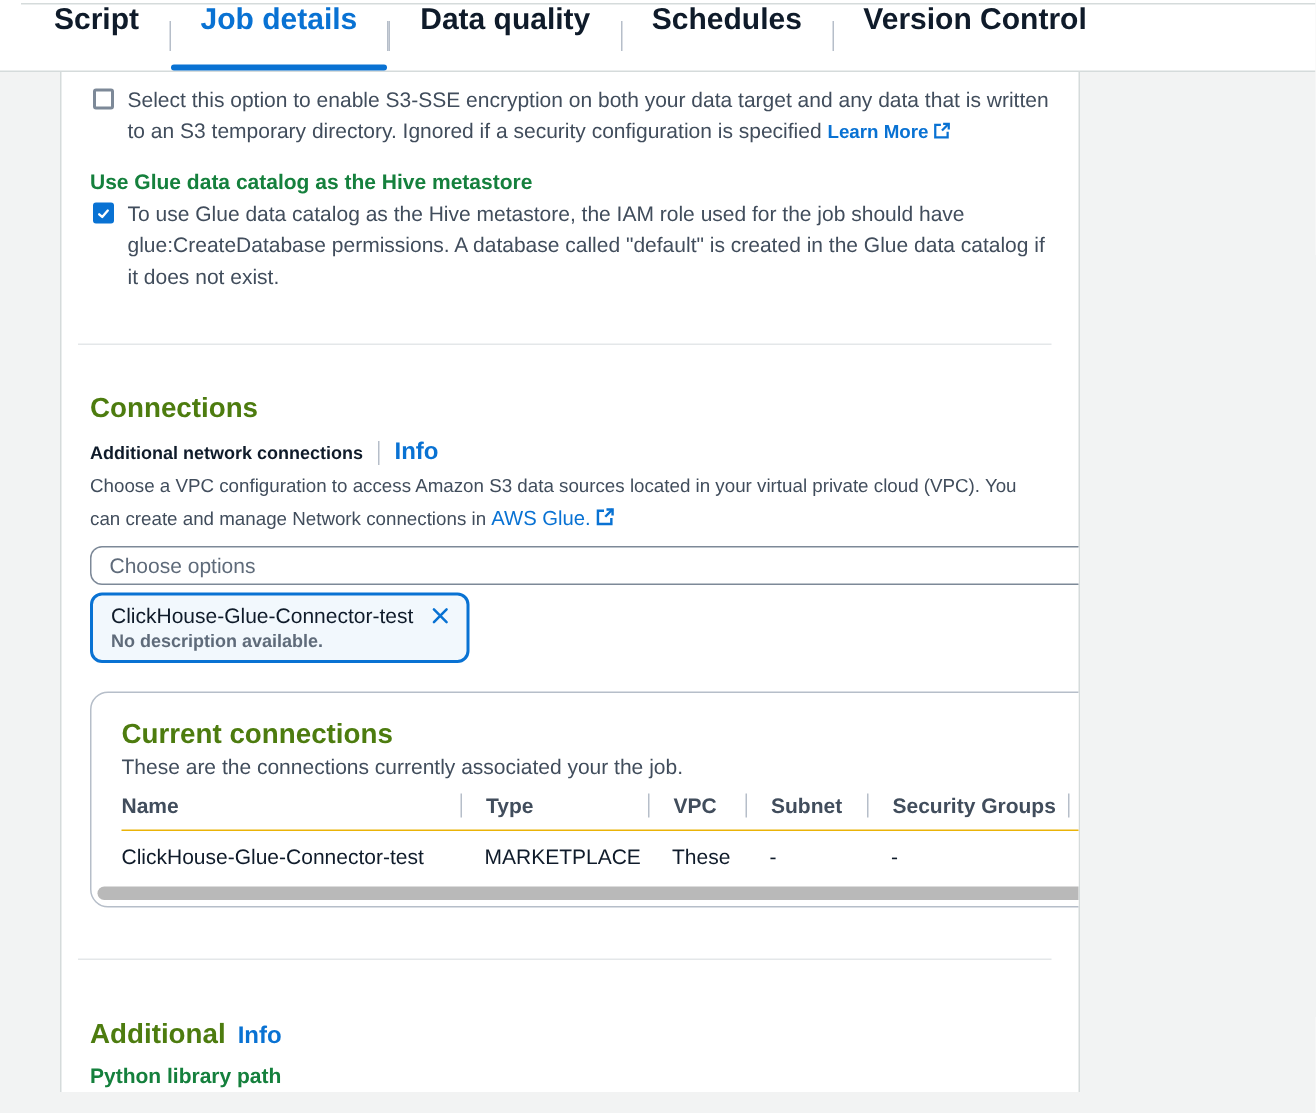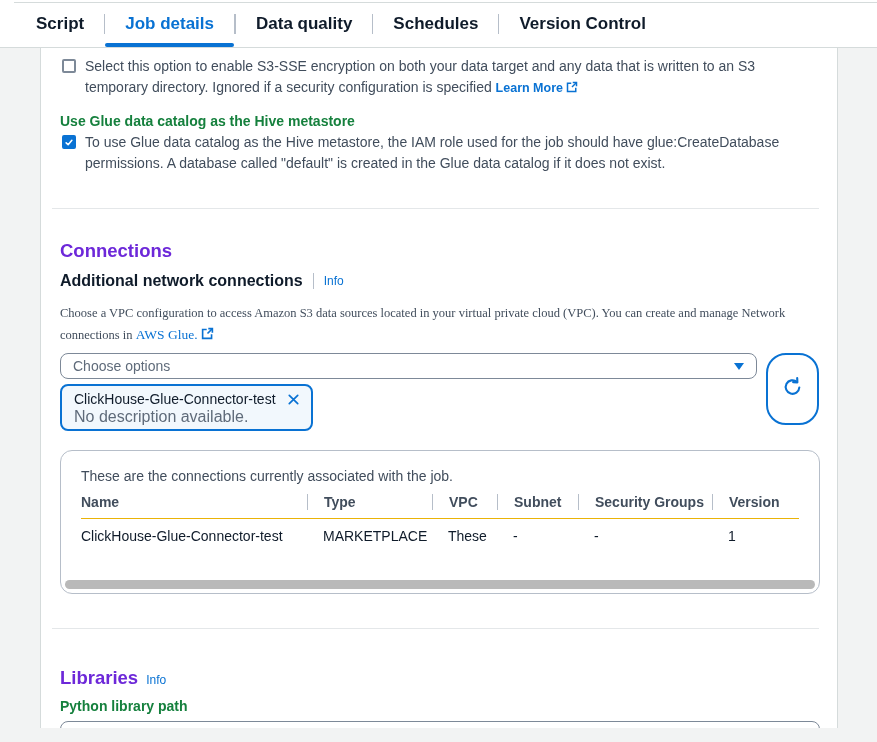--- a/index.html
+++ b/index.html
@@ -19,7 +19,7 @@
   .top-line { position:absolute; top:2px; left:14px; right:0; height:1px; background:#d5dbdb; }
   .top-corner { position:absolute; top:0; left:0; width:14px; height:9px; background:#d9dbdd; }
   .tab {
-    display:flex; align-items:center; padding:16px 20px; font-size:17px; font-weight:bold;
+    display:flex; padding:2px 20px; font-size:20px; font-weight:bold;
     color:#0f1b2a; position:relative; cursor:pointer; white-space:nowrap;
   }
   .tab.active { color:#0972d3; }

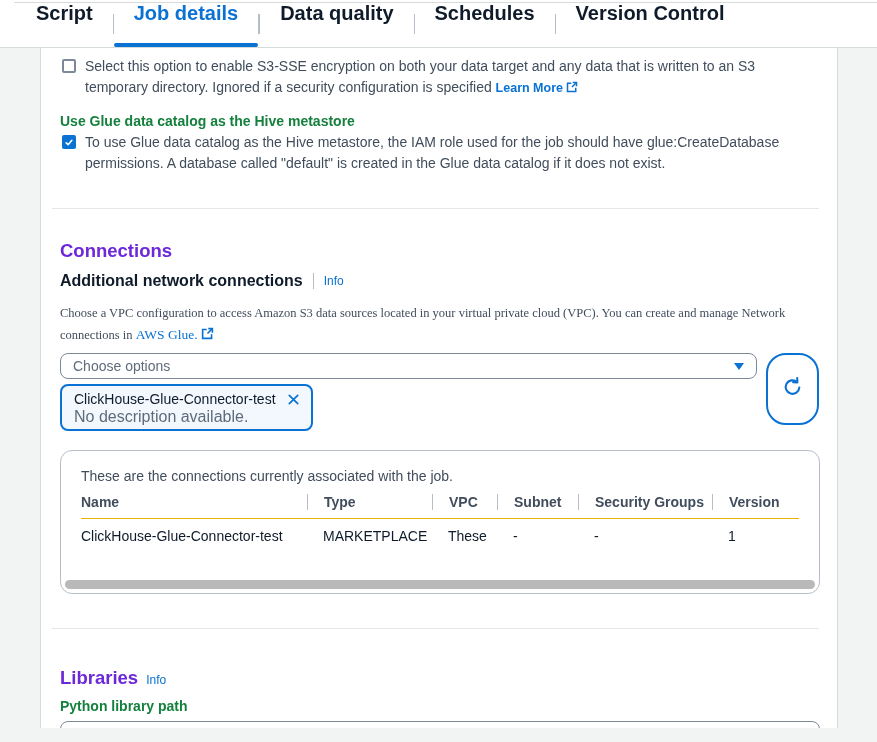--- a/index.html
+++ b/index.html
@@ -32,7 +32,7 @@
   
   .content-outer { height:680px; background:#f2f3f3; }
   .panel {
-    margin-left:40px; width:798px; height:680px; background:#fff;
+    margin-left:40px; width:680px; height:680px; background:#fff;
     border-left:1px solid #d5dbdb; border-right:1px solid #d5dbdb;
     padding:8px 18px 0 19px; overflow:hidden;
   }

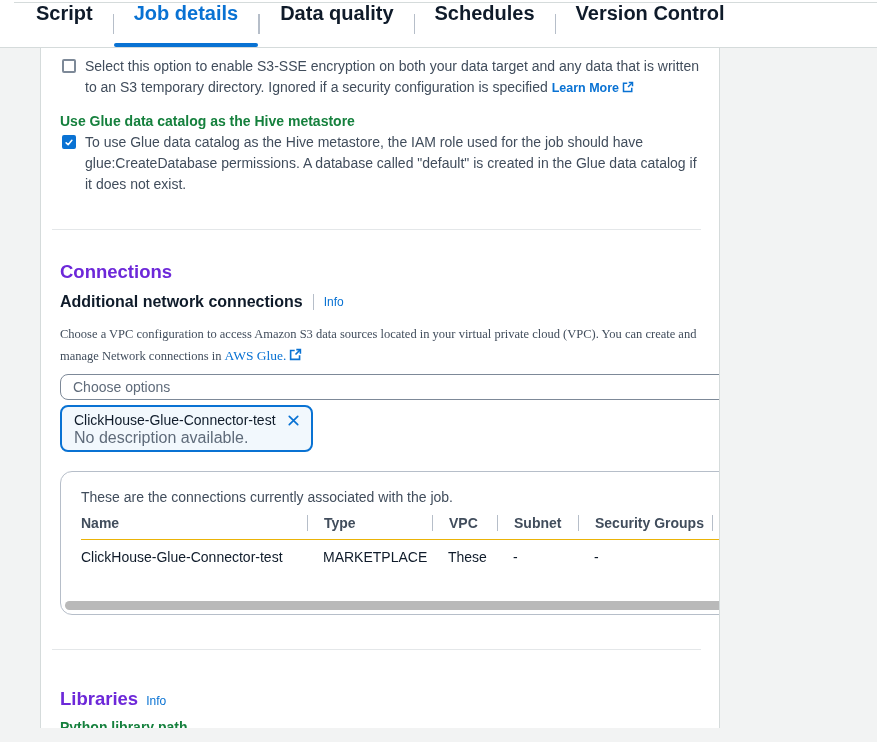--- a/index.html
+++ b/index.html
@@ -49,7 +49,7 @@
   .field-label { font-size:14px; font-weight:bold; color:#15803d; line-height:21px; margin-top:12px; }
   .divider { height:1px; background:#e4e7e9; margin:34px 0 0 -8px; width:calc(100% + 8px); }
 
-  .h2 { font-size:18.5px; font-weight:bold; color:#6d28d9; line-height:24px; }
+  .h2 { font-size:18.5px; font-weight:bold; color:#4d7c0f; line-height:24px; }
   .connections-title { margin-top:30px; }
   .label-row { display:flex; align-items:center; gap:10px; margin-top:9px; }
   .label-row .lbl { font-size:16px; font-weight:bold; color:#0f1b2a; }

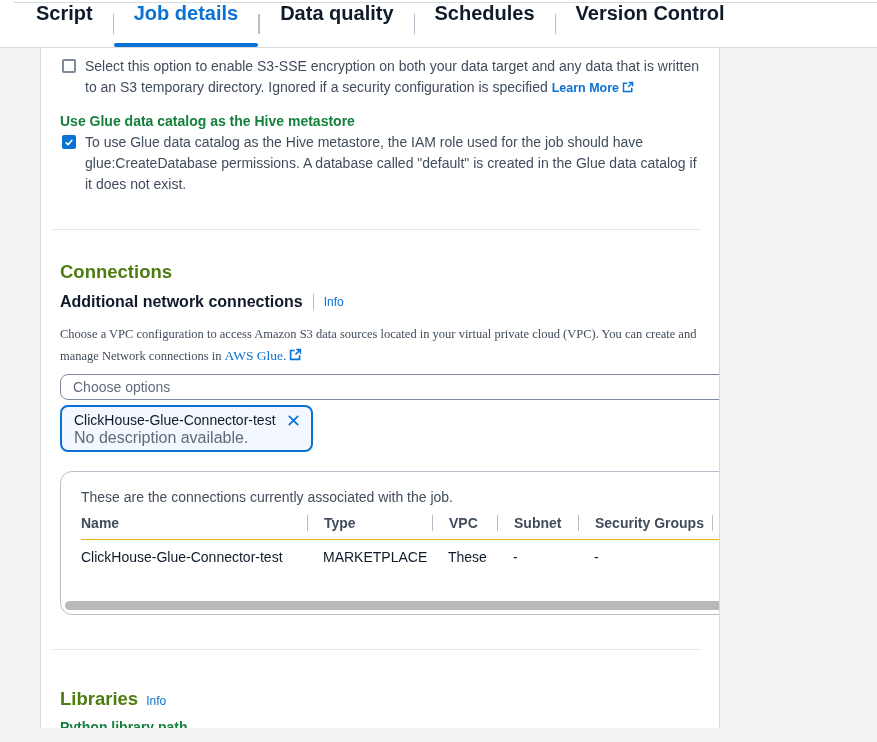--- a/index.html
+++ b/index.html
@@ -52,7 +52,7 @@
   .h2 { font-size:18.5px; font-weight:bold; color:#4d7c0f; line-height:24px; }
   .connections-title { margin-top:30px; }
   .label-row { display:flex; align-items:center; gap:10px; margin-top:9px; }
-  .label-row .lbl { font-size:16px; font-weight:bold; color:#0f1b2a; }
+  .label-row .lbl { font-size:12px; font-weight:bold; color:#0f1b2a; }
   .v-sep { width:1px; height:16px; background:#b6bec9; }
   .info-link { color:#0972d3; font-size:12px; font-weight:normal; cursor:pointer; }
   .desc { font-size:12.5px; line-height:21px; color:#414d5c; max-width:736px; margin-top:13px;font-family:Liberation Serif, serif; }

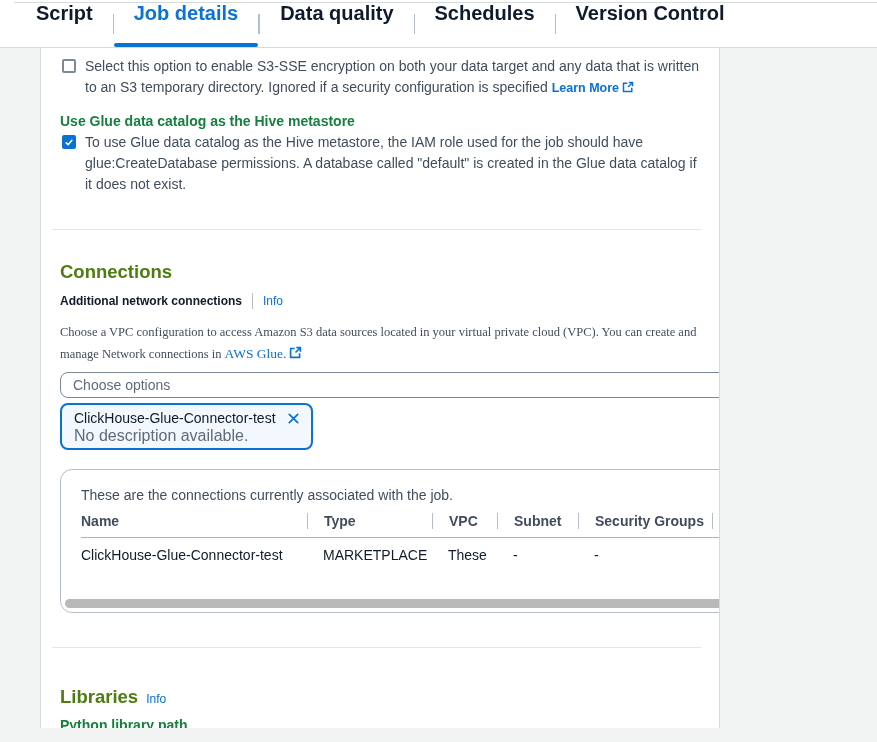--- a/index.html
+++ b/index.html
@@ -54,7 +54,7 @@
   .label-row { display:flex; align-items:center; gap:10px; margin-top:9px; }
   .label-row .lbl { font-size:12px; font-weight:bold; color:#0f1b2a; }
   .v-sep { width:1px; height:16px; background:#b6bec9; }
-  .info-link { color:#0972d3; font-size:12px; font-weight:normal; cursor:pointer; }
+  .info-link { color:#0972d3; font-size:16px; font-weight:bold; cursor:pointer; }
   .desc { font-size:12.5px; line-height:21px; color:#414d5c; max-width:736px; margin-top:13px;font-family:Liberation Serif, serif; }
   .glue-link { color:#0972d3; font-size:13.5px; font-weight:normal; cursor:pointer; }
 

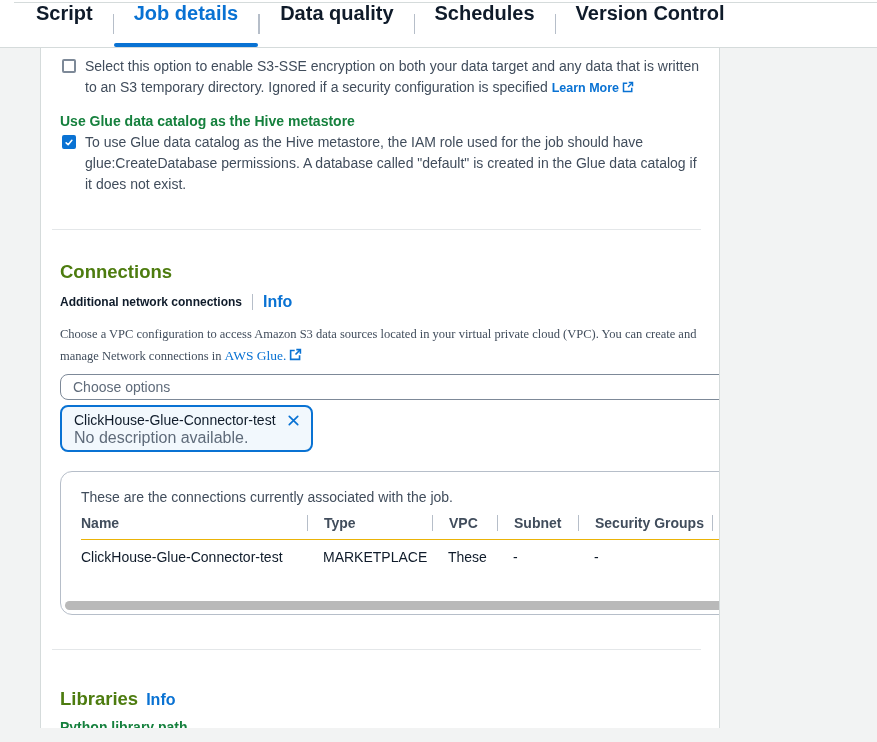--- a/index.html
+++ b/index.html
@@ -55,7 +55,7 @@
   .label-row .lbl { font-size:12px; font-weight:bold; color:#0f1b2a; }
   .v-sep { width:1px; height:16px; background:#b6bec9; }
   .info-link { color:#0972d3; font-size:16px; font-weight:bold; cursor:pointer; }
-  .desc { font-size:12.5px; line-height:21px; color:#414d5c; max-width:736px; margin-top:13px;font-family:Liberation Serif, serif; }
+  .desc { font-size:12.5px; line-height:21px; color:#414d5c; max-width:736px; margin-top:3px; }
   .glue-link { color:#0972d3; font-size:13.5px; font-weight:normal; cursor:pointer; }
 
   .controls-row { display:flex; margin-top:6px; }

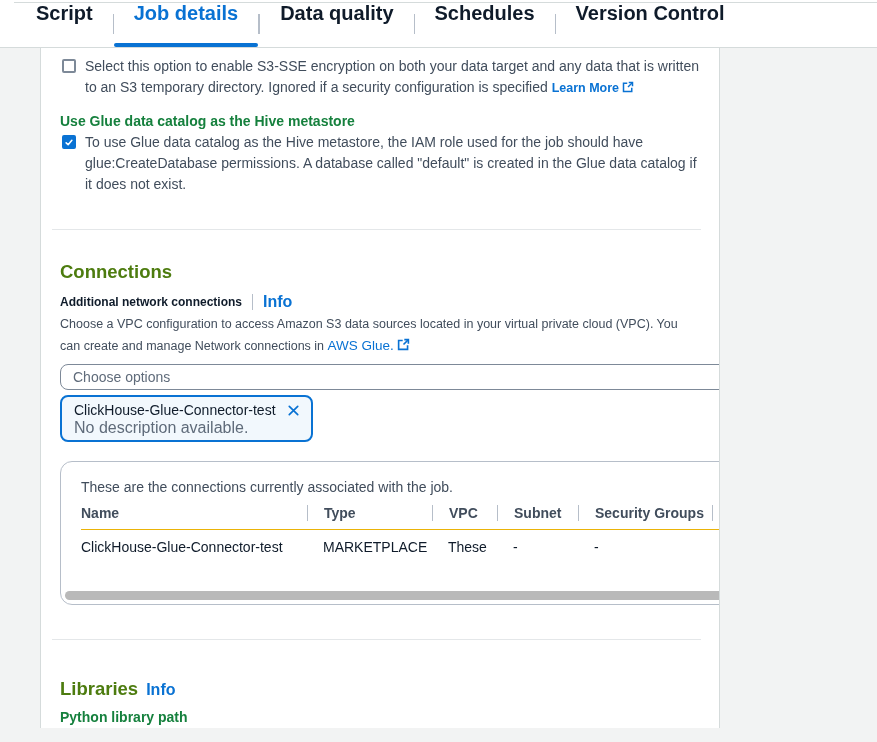--- a/index.html
+++ b/index.html
@@ -80,7 +80,7 @@
   .token-top { display:flex; align-items:center; gap:10px; }
   .token-label { font-size:14px; color:#0f1b2a; line-height:18px; }
   .token-x { cursor:pointer; display:flex; align-items:center; }
-  .token-desc { font-size:16px; color:#5f6b7a; line-height:15px; margin-top:1px; }
+  .token-desc { font-size:12px; color:#5f6b7a; line-height:15px; margin-top:1px;font-weight:bold; }
 
   
   .card {

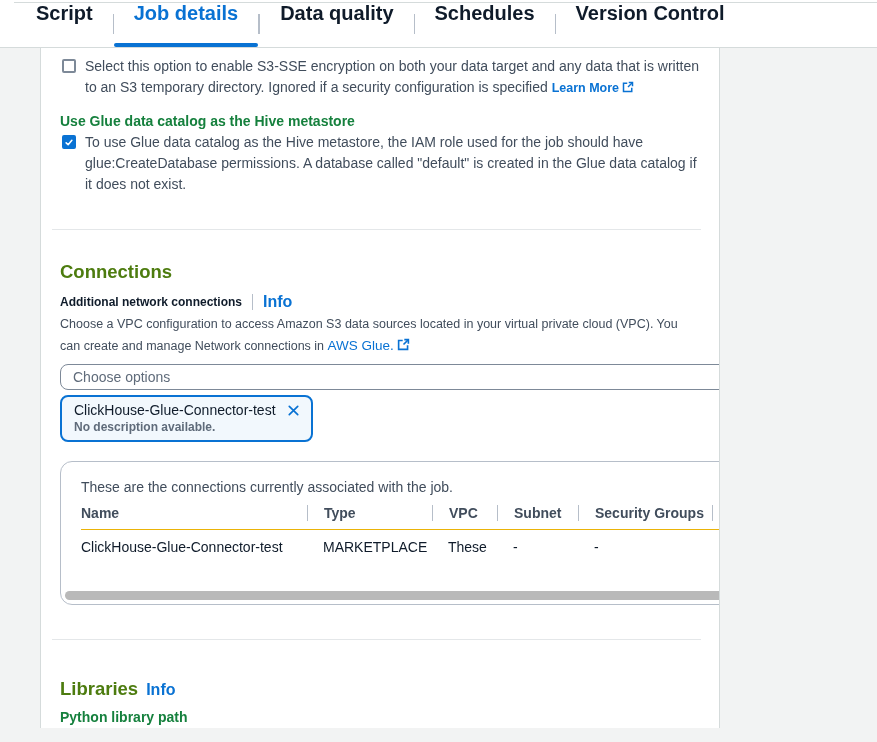--- a/index.html
+++ b/index.html
@@ -213,6 +213,7 @@
 
   
   <section class="card">
+    <h3 class="h2">Current connections</h3>
     <div class="card-subtitle">These are the connections currently associated with the job.</div>
     <div class="tbl">
       <div class="tbl-header">

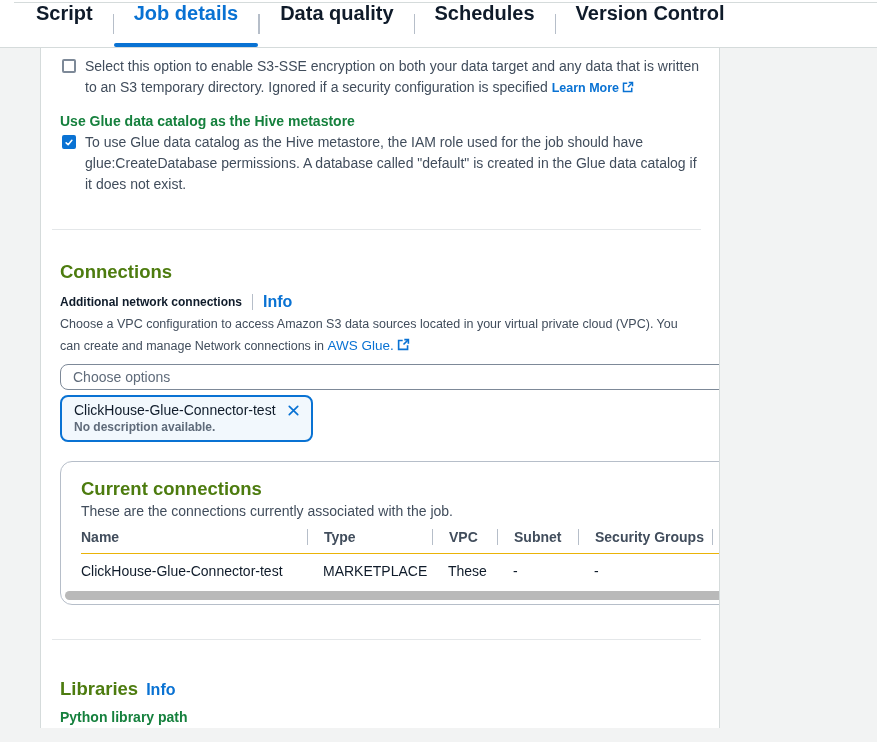--- a/index.html
+++ b/index.html
@@ -214,7 +214,7 @@
   
   <section class="card">
     <h3 class="h2">Current connections</h3>
-    <div class="card-subtitle">These are the connections currently associated with the job.</div>
+    <div class="card-subtitle">These are the connections currently associated your the job.</div>
     <div class="tbl">
       <div class="tbl-header">
         <div class="cell c0">Name</div>

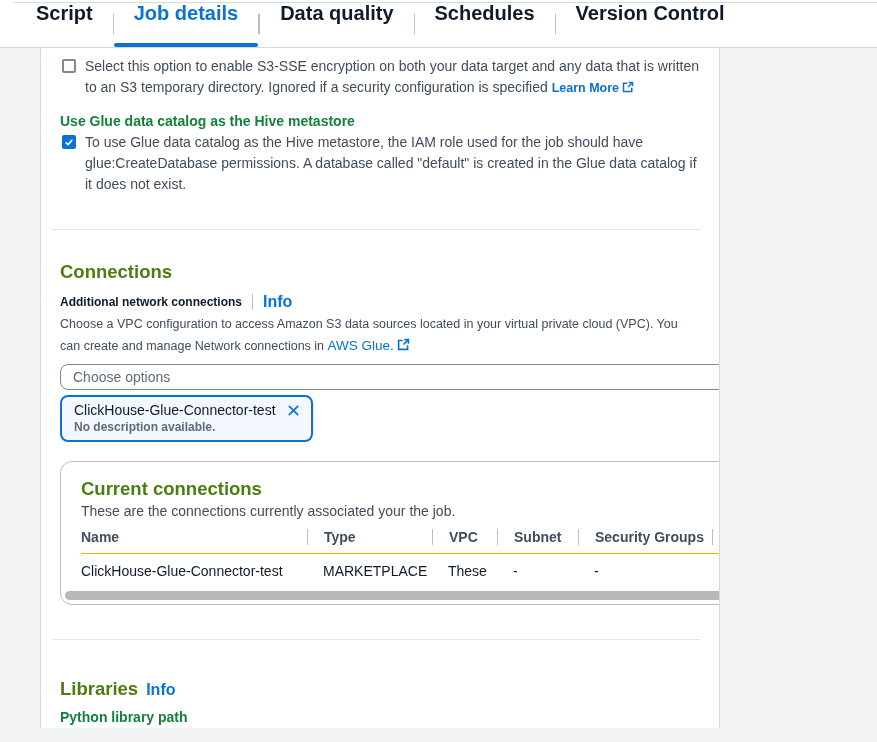--- a/index.html
+++ b/index.html
@@ -240,7 +240,7 @@
 
   
   <div class="lib-row">
-    <h2 class="h2">Libraries</h2>
+    <h2 class="h2">Additional</h2>
     <a class="info-link">Info</a>
   </div>
   <div class="field-label" style="margin-top:6px;">Python library path</div>

